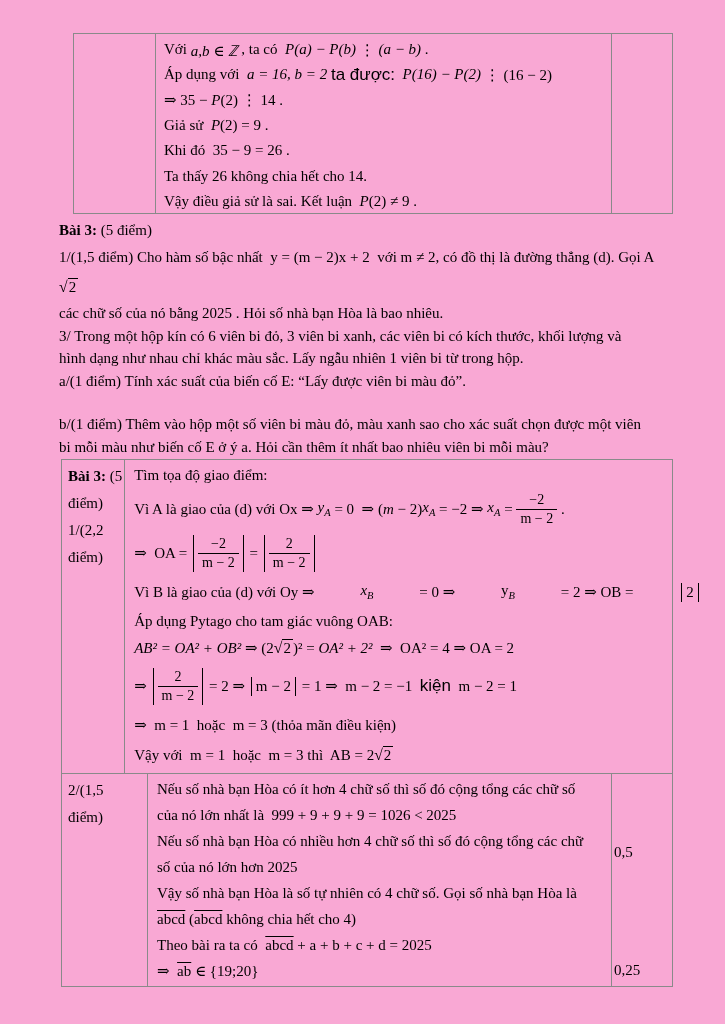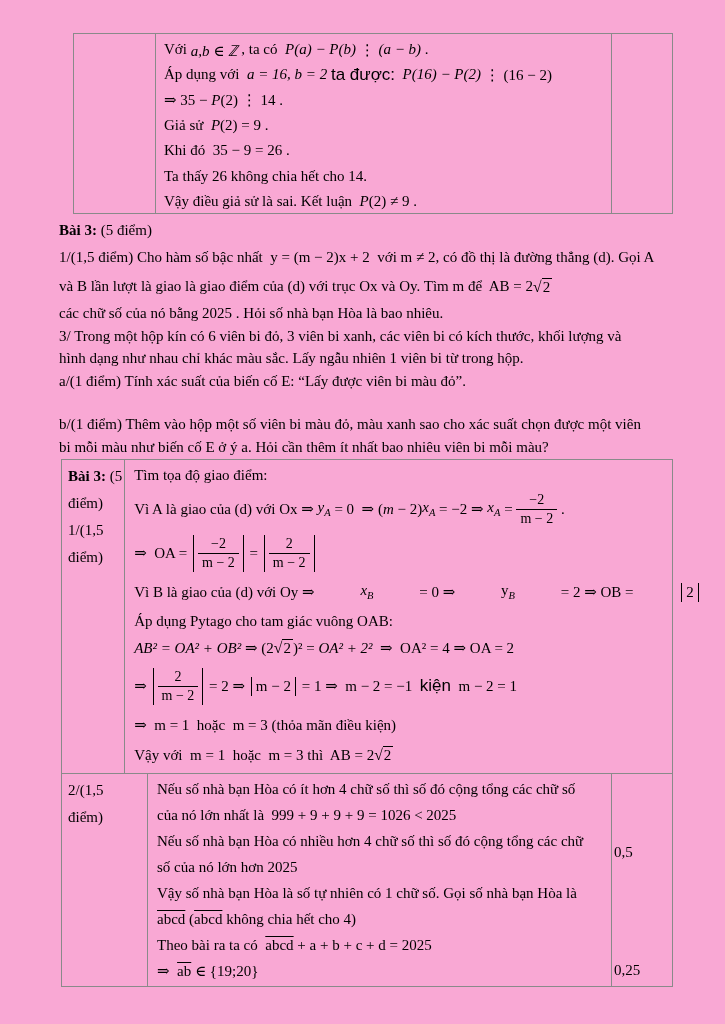--- a/index.html
+++ b/index.html
@@ -101,7 +101,7 @@
   <div id="pblock">
       <div class="fline"><span class="seg b">Bài 3:</span><span class="seg"> (5 điểm)</span></div>
       <div class="fline"><span class="seg">1/(1,5 điểm) Cho hàm số bậc nhất  y = (m − 2)x + 2  với m ≠ 2, có đồ thị là đường thẳng (d). Gọi A</span></div>
-      <div class="fline"><span class="seg">và B lần lượt là giao là giao điểm của (d) với trục Ox và Oy. Tìm m để  AB = 2</span><span class="sq"><span class="rad">√</span><span class="sqarg">2</span></span></div>
+      <div class="fline"><span class="sq"><span class="rad">√</span><span class="sqarg">2</span></span></div>
       <div class="fline"><span class="seg">các chữ số của nó bằng 2025 . Hỏi số nhà bạn Hòa là bao nhiêu.</span></div>
       <div class="fline"><span class="seg">3/ Trong một hộp kín có 6 viên bi đỏ, 3 viên bi xanh, các viên bi có kích thước, khối lượng và</span></div>
       <div class="fline"><span class="seg">hình dạng như nhau chỉ khác màu sắc. Lấy ngẫu nhiên 1 viên bi từ trong hộp.</span></div>

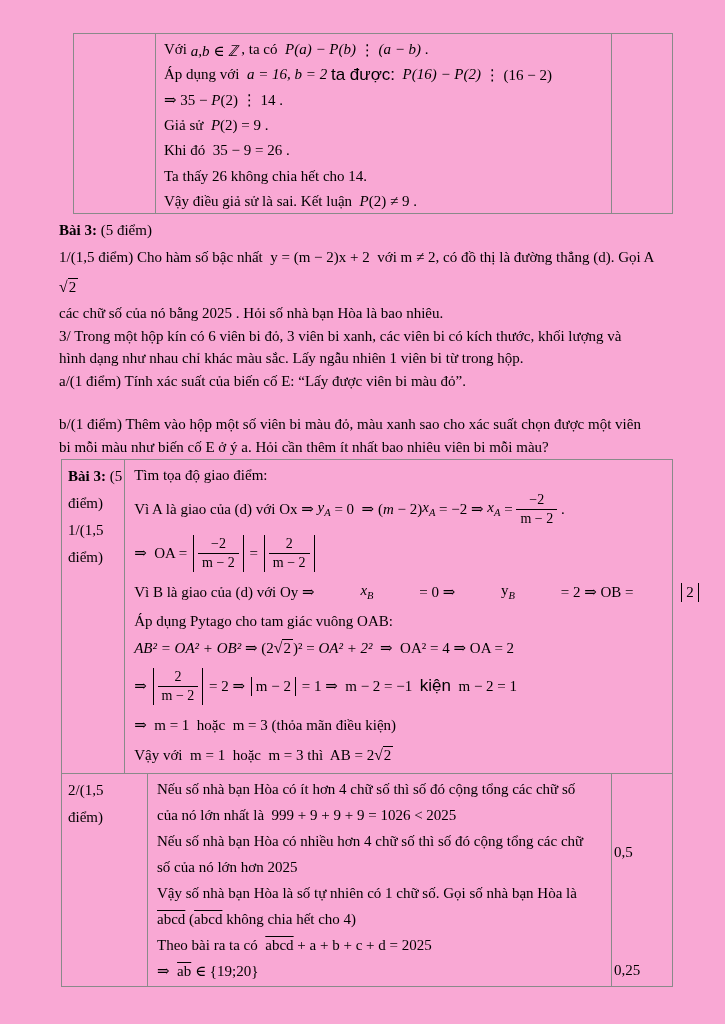--- a/index.html
+++ b/index.html
@@ -116,7 +116,7 @@
       <div class="lcell">
           <div class="fline"><span class="seg b">Bài 3:</span><span class="seg"> (5</span></div>
           <div class="fline"><span class="seg">điểm)</span></div>
-          <div class="fline"><span class="seg">1/(1,5</span></div>
+          <div class="fline"><span class="seg">1/(2,2</span></div>
           <div class="fline"><span class="seg">điểm)</span></div>
         </div>
       <div class="ccell" id="r1c">

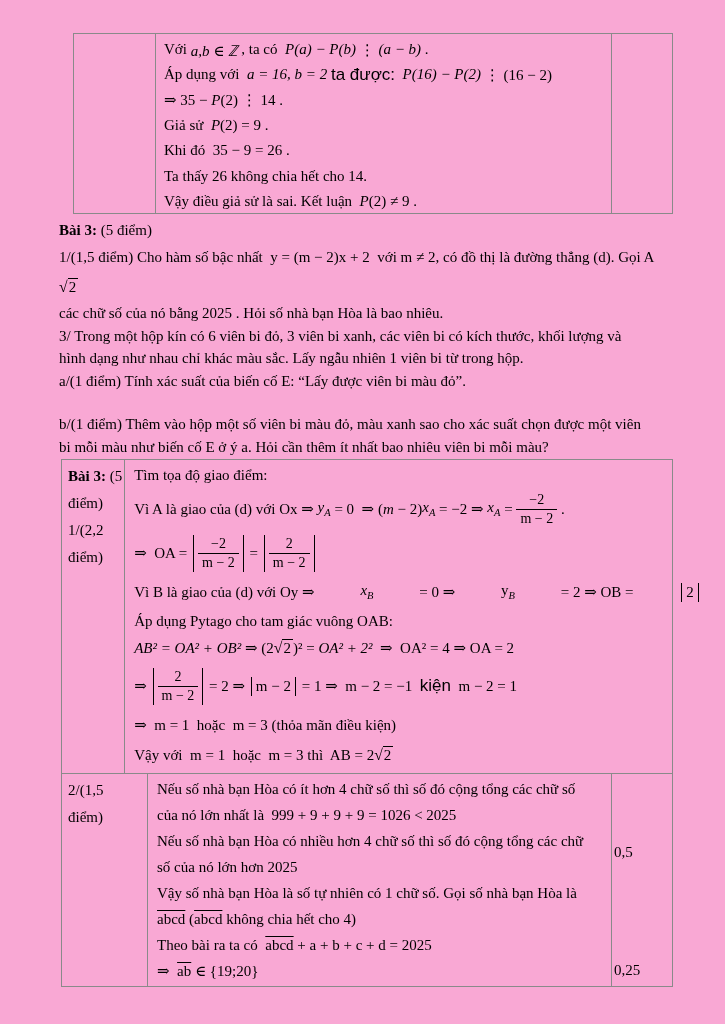--- a/index.html
+++ b/index.html
@@ -147,7 +147,7 @@
           <div class="fline"><span class="seg">của nó lớn nhất là  999 + 9 + 9 + 9 = 1026 &lt; 2025</span></div>
           <div class="fline"><span class="seg">Nếu số nhà bạn Hòa có nhiều hơn 4 chữ số thì số đó cộng tổng các chữ</span></div>
           <div class="fline"><span class="seg">số của nó lớn hơn 2025</span></div>
-          <div class="fline"><span class="seg">Vậy số nhà bạn Hòa là số tự nhiên có 1 chữ số. Gọi số nhà bạn Hòa là</span></div>
+          <div class="fline"><span class="seg">Vậy số nhà bạn Hòa là số tự nhiên có 4 chữ số. Gọi số nhà bạn Hòa là</span></div>
           <div class="fline"><span class="ol">abcd</span><span class="seg"> (</span><span class="ol">abcd</span><span class="seg"> không chia hết cho 4)</span></div>
           <div class="fline"><span class="seg">Theo bài ra ta có  </span><span class="ol">abcd</span><span class="seg"> + a + b + c + d = 2025</span></div>
           <div class="fline"><span class="seg">⇒  </span><span class="ol">ab</span><span class="seg"> ∈ {19;20}</span></div>

